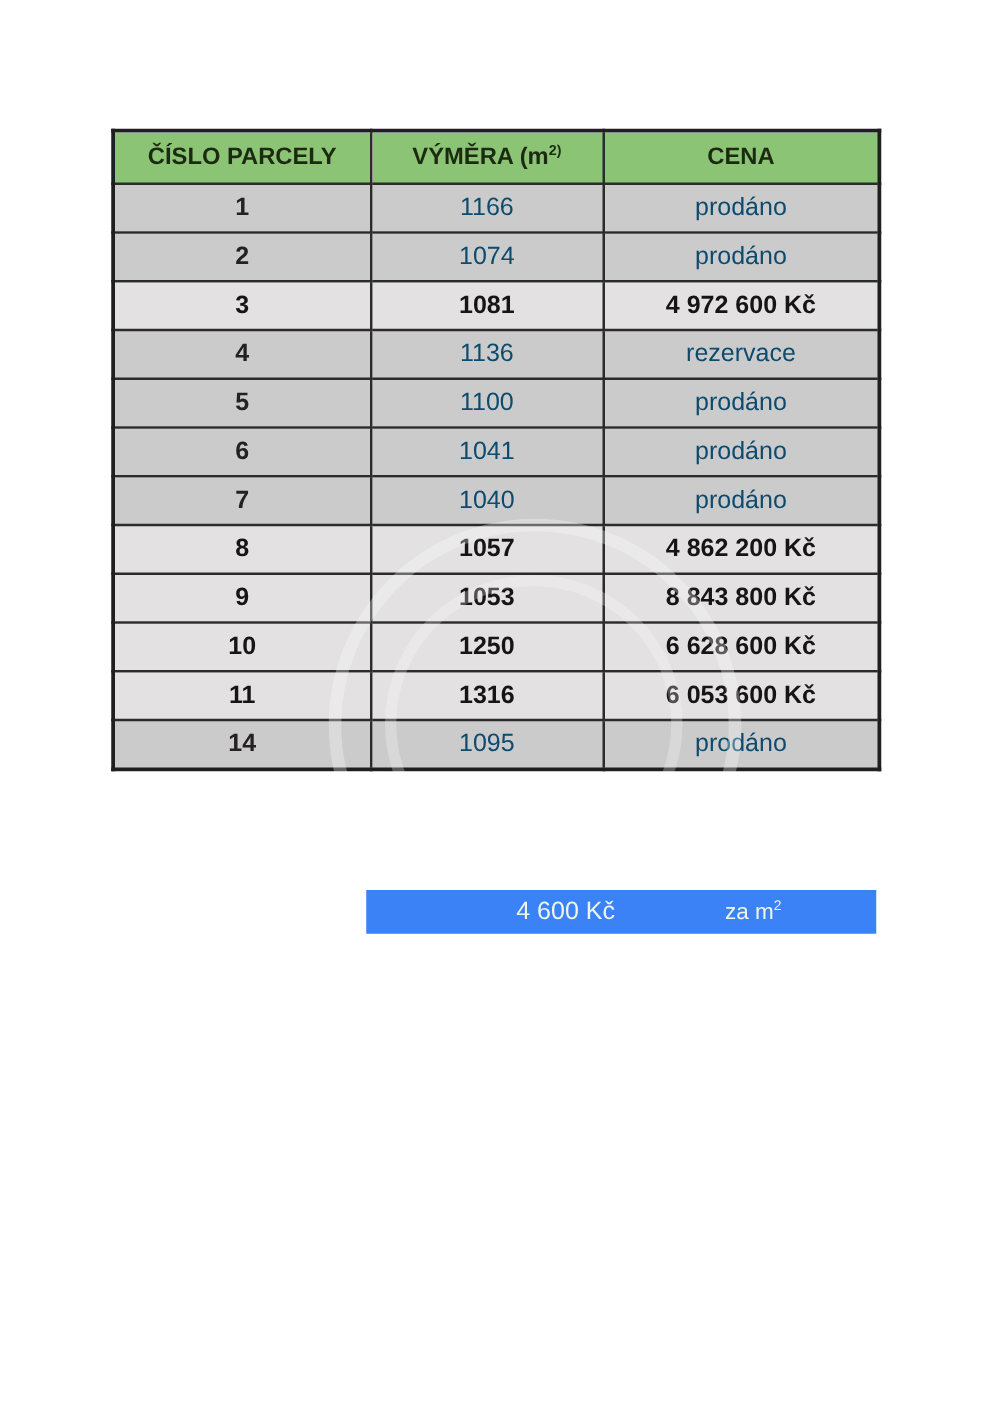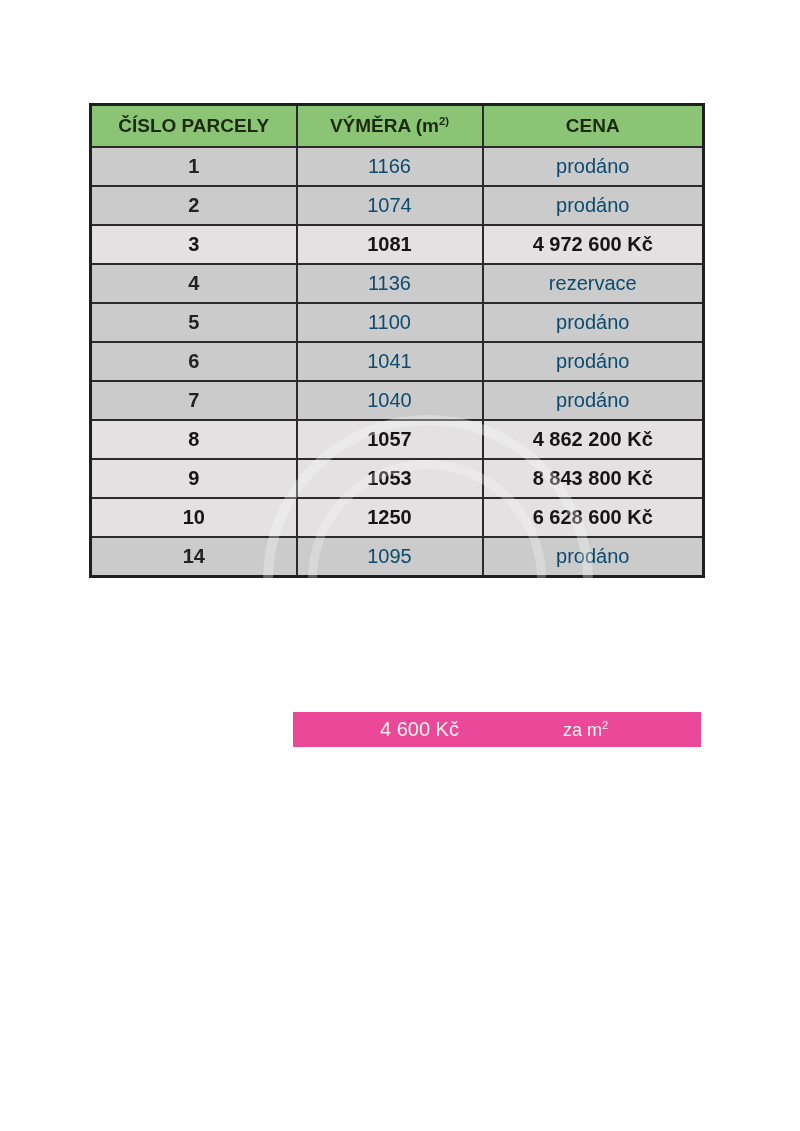--- a/index.html
+++ b/index.html
@@ -174,6 +174,11 @@
         <td>1250</td>
         <td>6 628 600 Kč</td>
       </tr>
+      <tr class="highlight">
+        <td class="num">11</td>
+        <td>1316</td>
+        <td>6 053 600 Kč</td>
+      </tr>
       <tr class="muted">
         <td class="num">14</td>
         <td>1095</td>

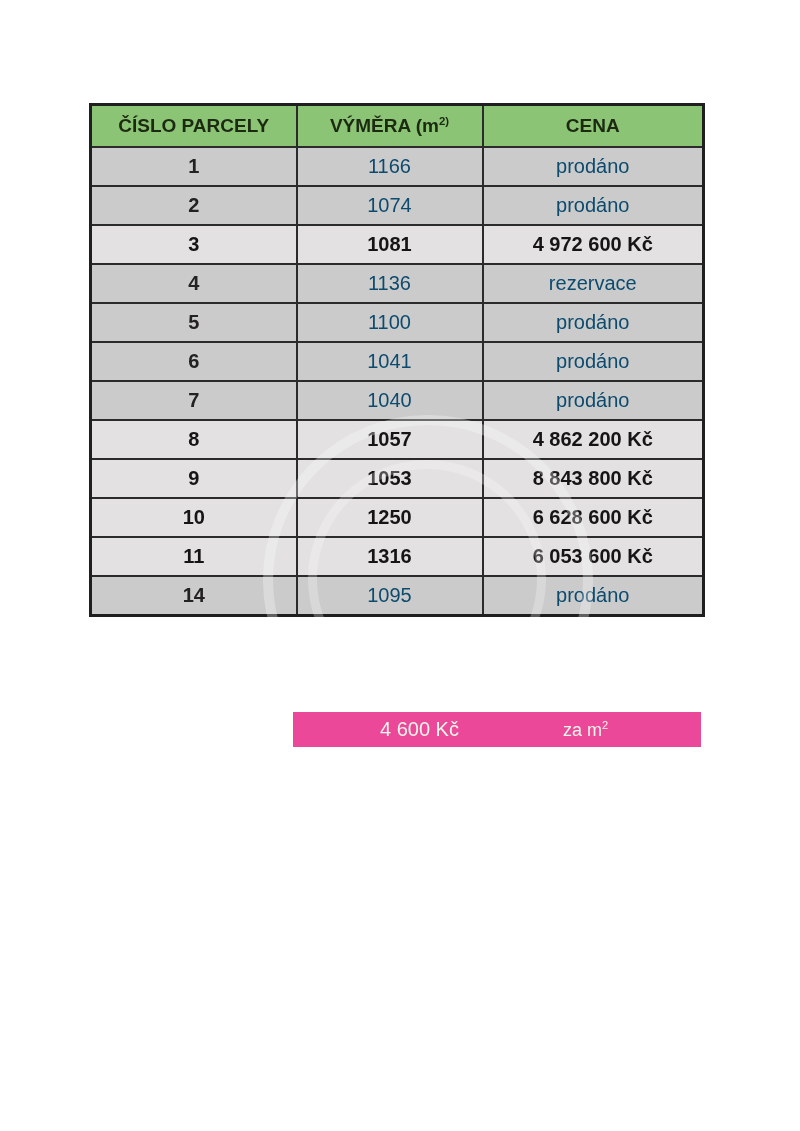--- a/index.html
+++ b/index.html
@@ -88,12 +88,12 @@
     top: 712px;
     width: 408px;
     height: 35px;
-    background: #ec4899;
+    background: #3b82f6;
     color: #eef6e8;
     display: flex;
     align-items: center;
     box-sizing: border-box;
-    padding-left: 87px;
+    padding-left: 120px;
     gap: 88px;
     font-size: 20px;
   }

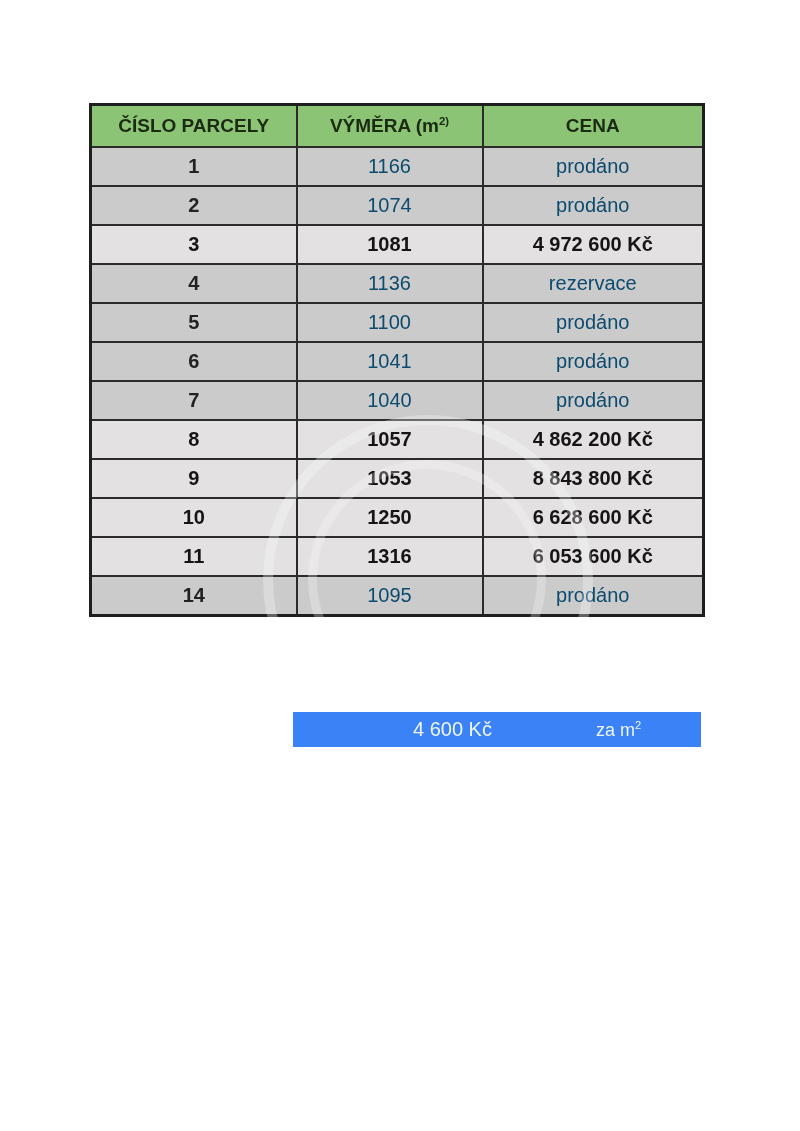--- a/index.html
+++ b/index.html
@@ -99,7 +99,6 @@
   }
   .price-bar .unit {
     font-size: 18px;
-    margin-left: 16px;
   }
   .price-bar sup {
     font-size: 0.62em;

